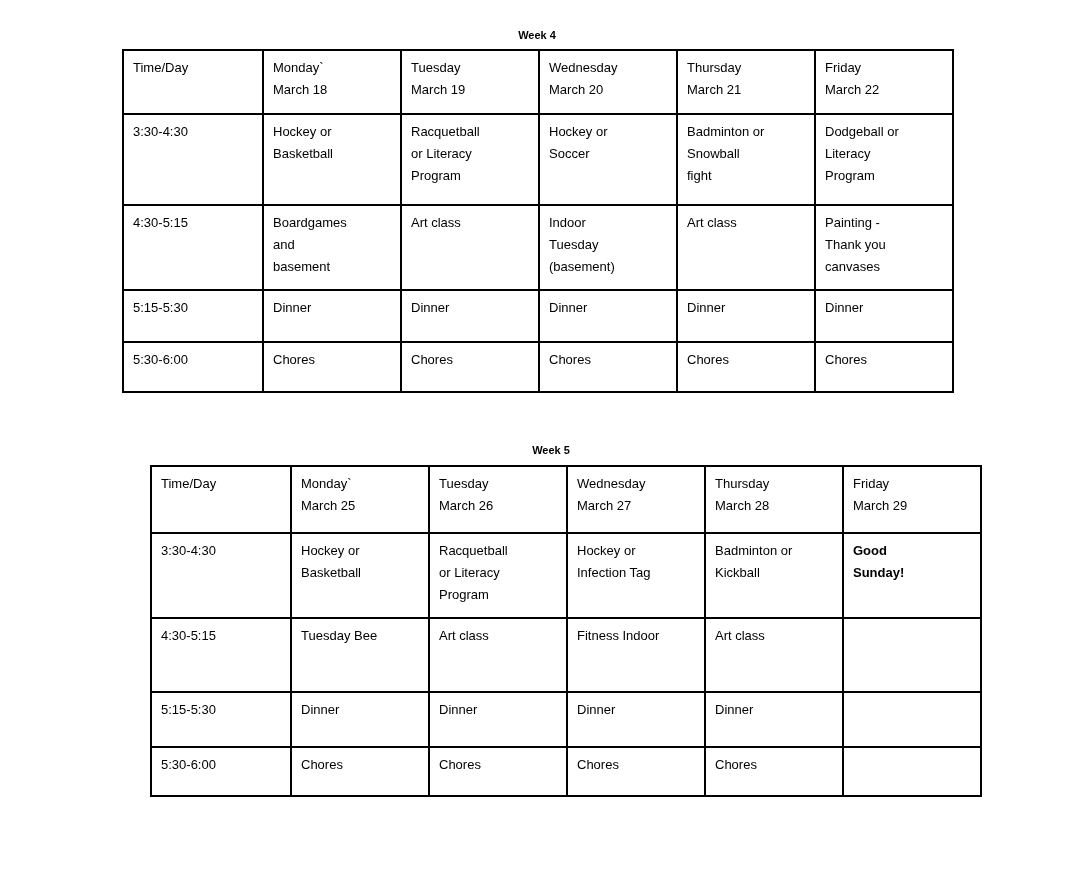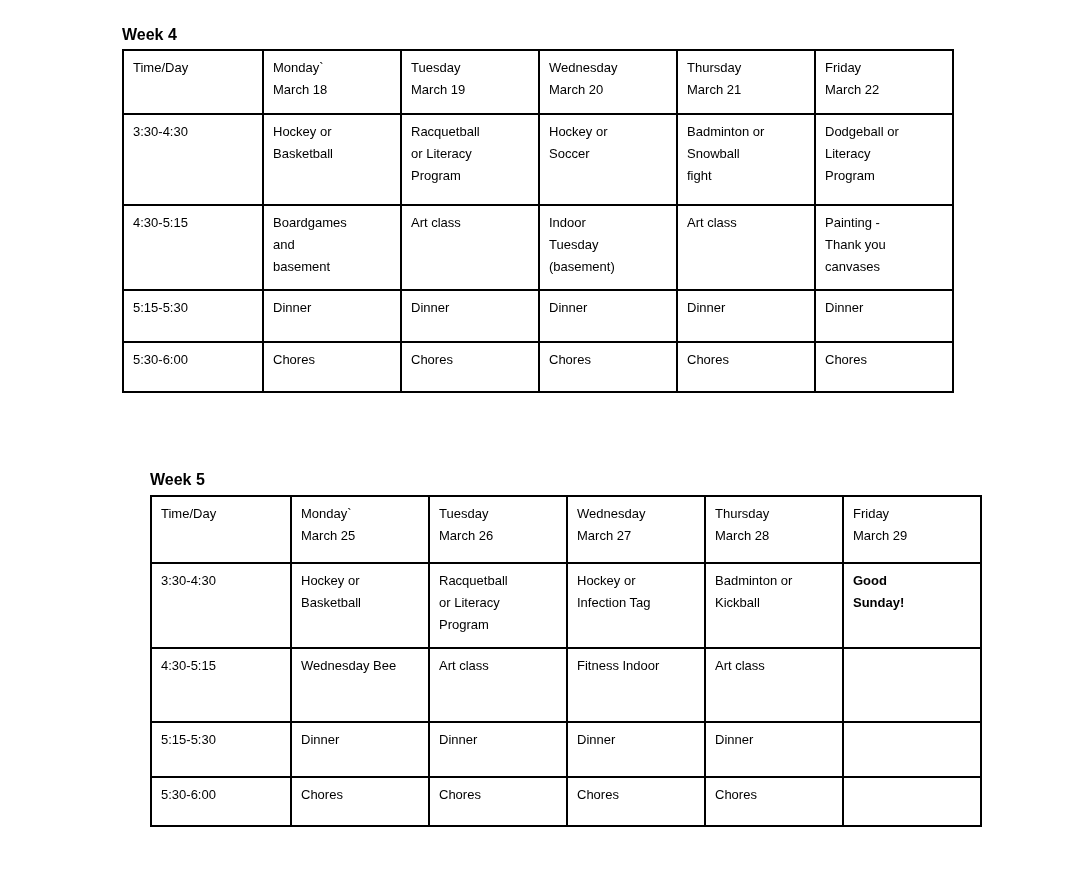--- a/index.html
+++ b/index.html
@@ -21,10 +21,11 @@
     width: 830px;
   }
   .week-title {
-    font-size: 16px;
+    font-size: 11px;
     line-height: 18px;
     font-weight: bold;
     margin: 0 0 5px 0;
+    text-align: center;
   }
   .week-block-2 {
     margin-top: 78px;

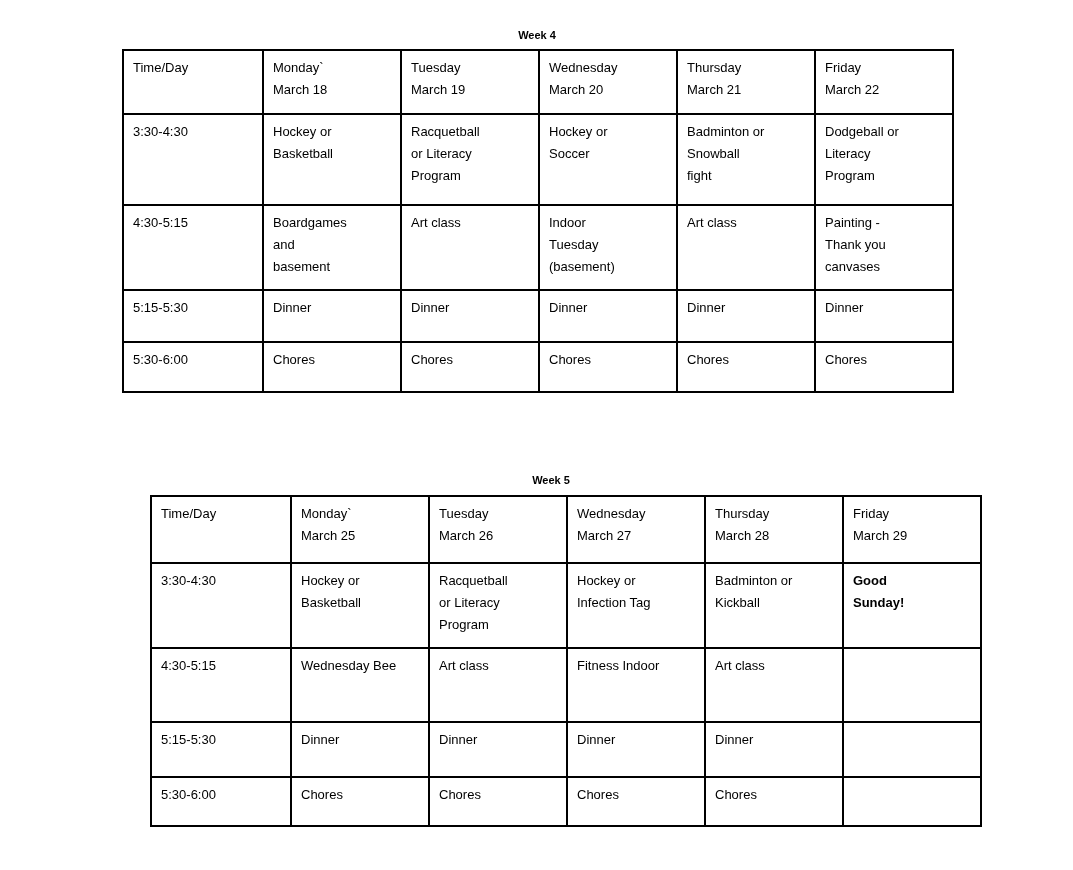--- a/index.html
+++ b/index.html
@@ -28,7 +28,7 @@
     text-align: center;
   }
   .week-block-2 {
-    margin-top: 78px;
+    margin-top: 48px;
     padding-left: 28px;
   }
   .week-block-2 .week-title {

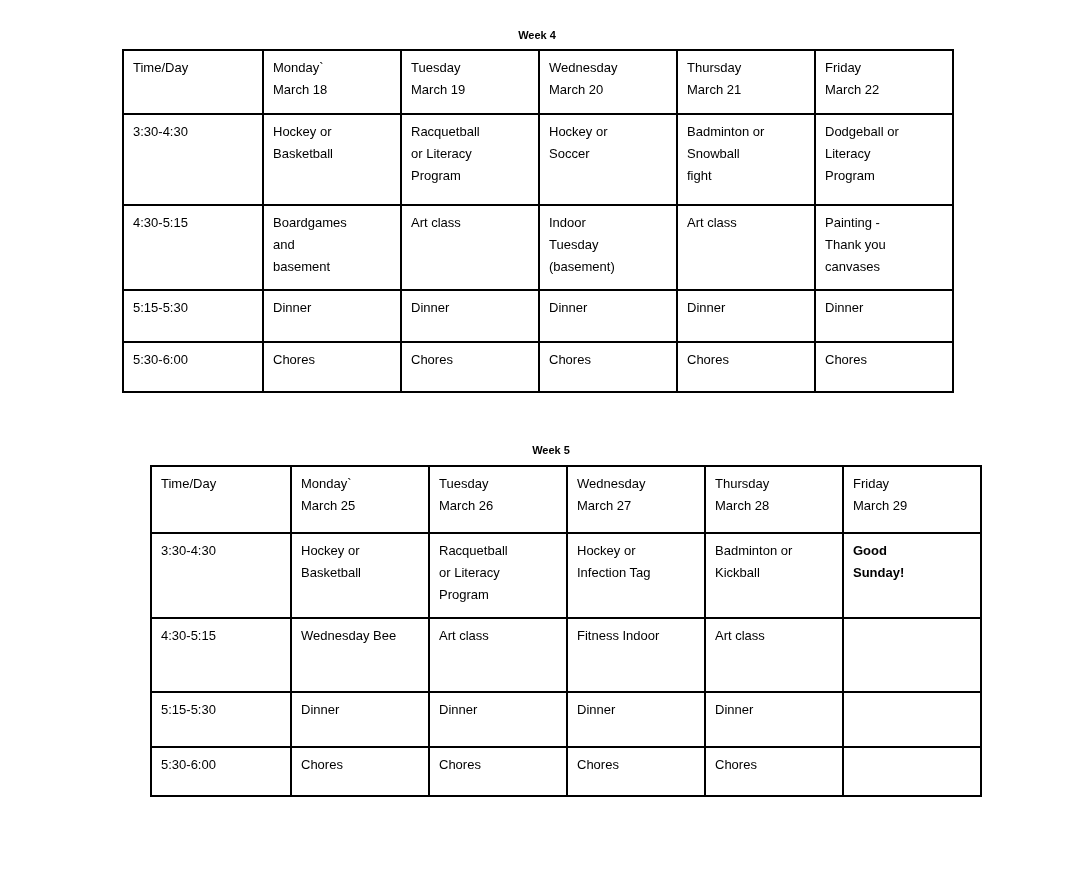--- a/index.html
+++ b/index.html
@@ -177,7 +177,7 @@
         </tr>
         <tr style="height:74px">
           <td class="time">4:30-5:15</td>
-          <td>Wednesday Bee</td>
+          <td>Tuesday Bee</td>
           <td>Art class</td>
           <td>Fitness Indoor</td>
           <td>Art class</td>

